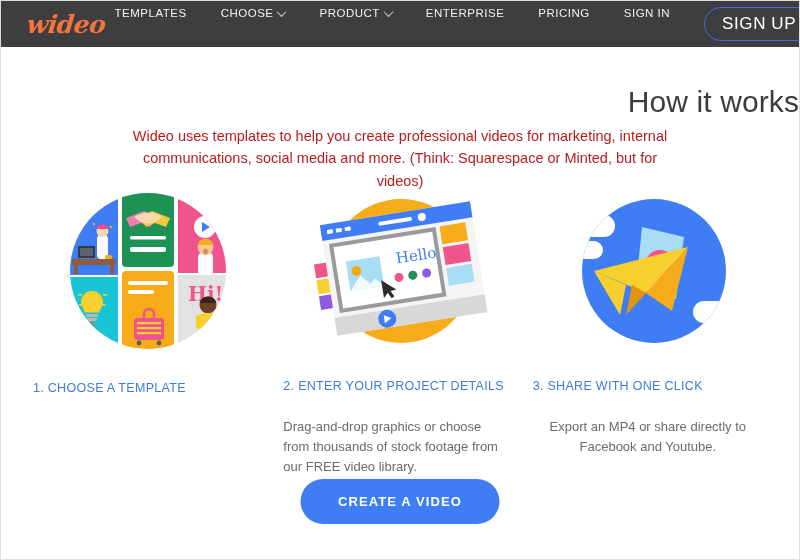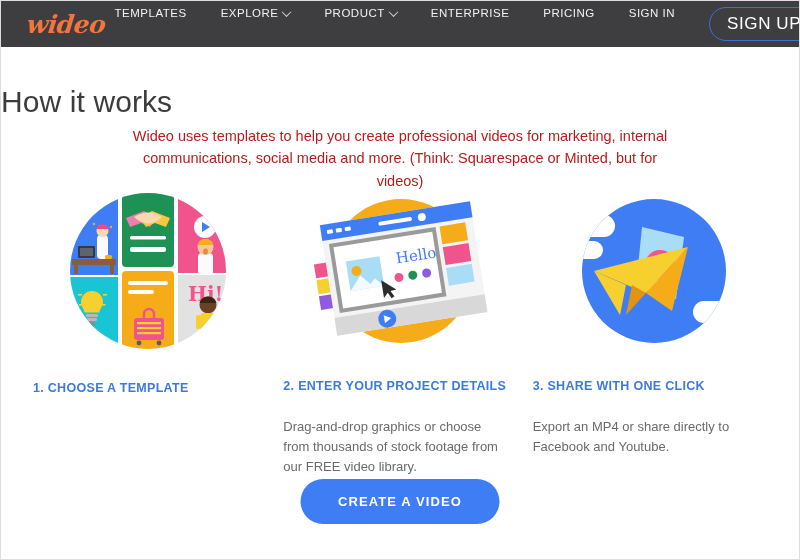--- a/index.html
+++ b/index.html
@@ -187,7 +187,7 @@
       </div>
 
       <div class="nav-item">
-        <span>EXPLORE</span>
+        <span>CHOOSE</span>
         <span class="chev"></span>
       </div>
 

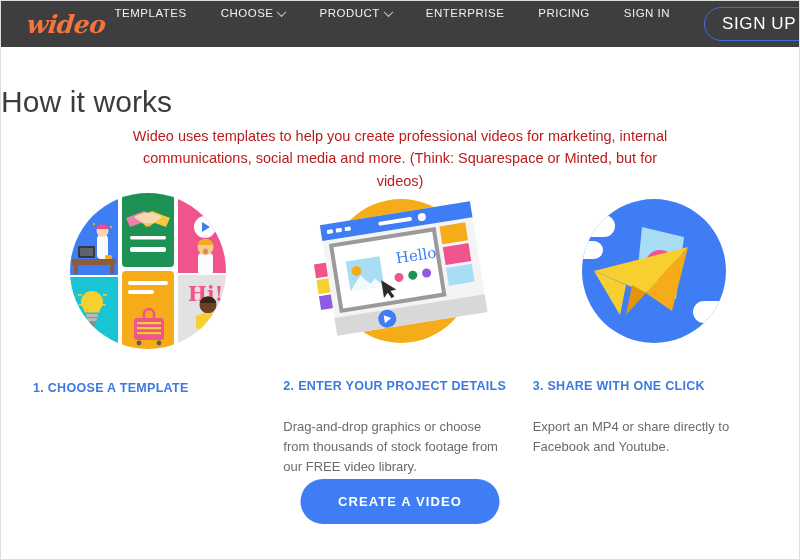--- a/index.html
+++ b/index.html
@@ -93,7 +93,7 @@
     position: absolute;
     top: 84px; left: 0;
     width: 798px;
-    text-align: left;
+    text-align: right;
     font-size: 30px;
     font-weight: 400;
     color: #3c3c3c;

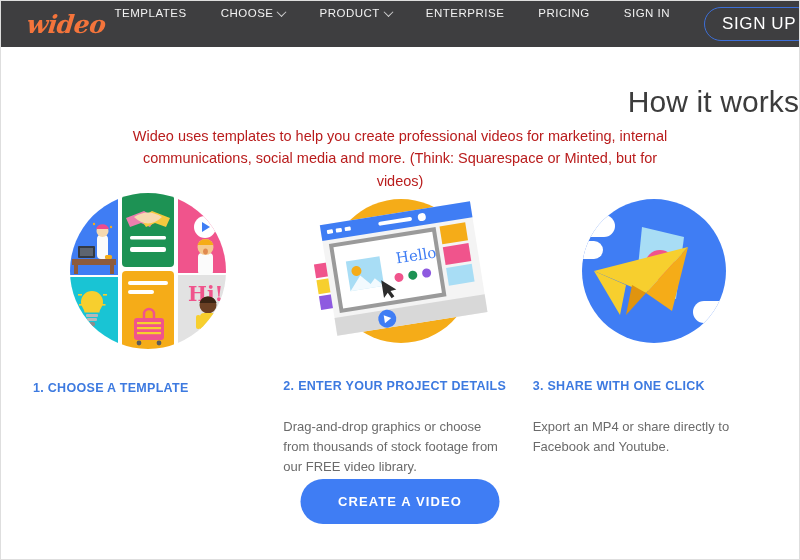--- a/index.html
+++ b/index.html
@@ -132,7 +132,7 @@
     margin-top: 28px;
     padding-left: 12px;
     font-size: 12.5px;
-    font-weight: 700;
+    font-weight: 400;
     color: #3d7ae0;
     letter-spacing: 0.3px;
   }

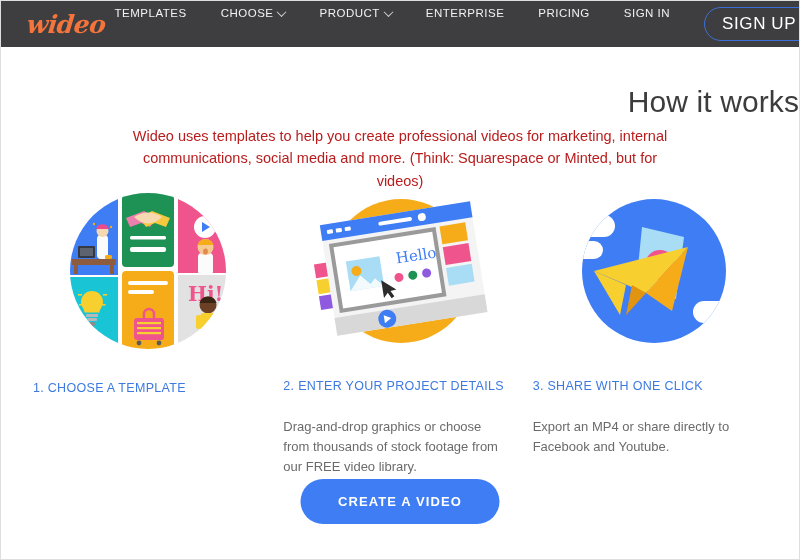--- a/index.html
+++ b/index.html
@@ -149,7 +149,7 @@
     color: #6b6b6b;
   }
   .step-2 .step-body { padding-left: 9px; }
-  .step-3 .step-body { padding-left: 5px; }
+  .step-3 .step-body { padding-left: 5px; text-align: center; }
   .step-1 .step-title { margin-top: 30px; }
 
   

